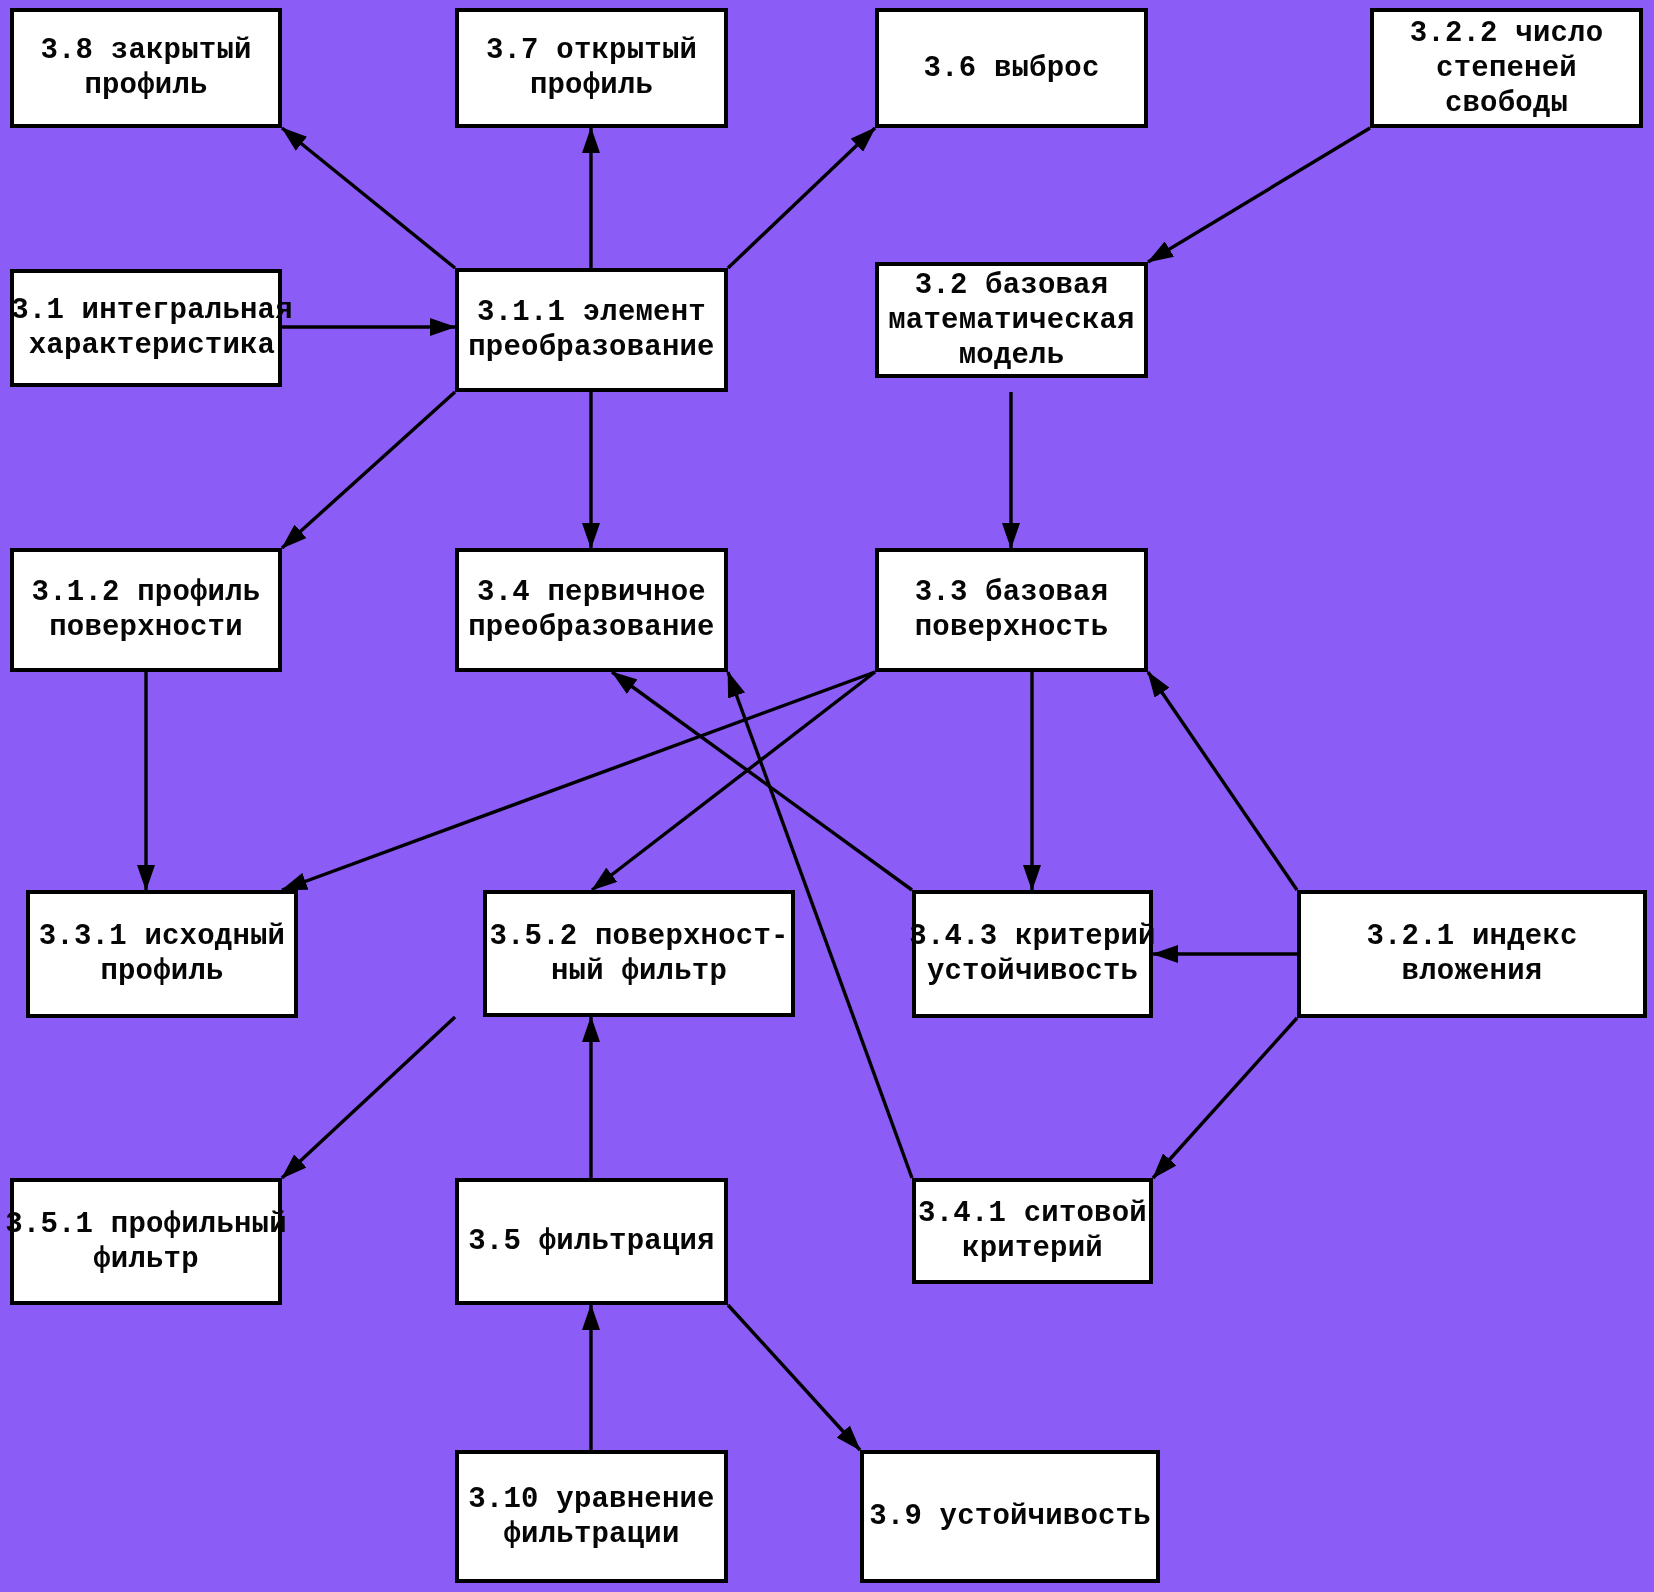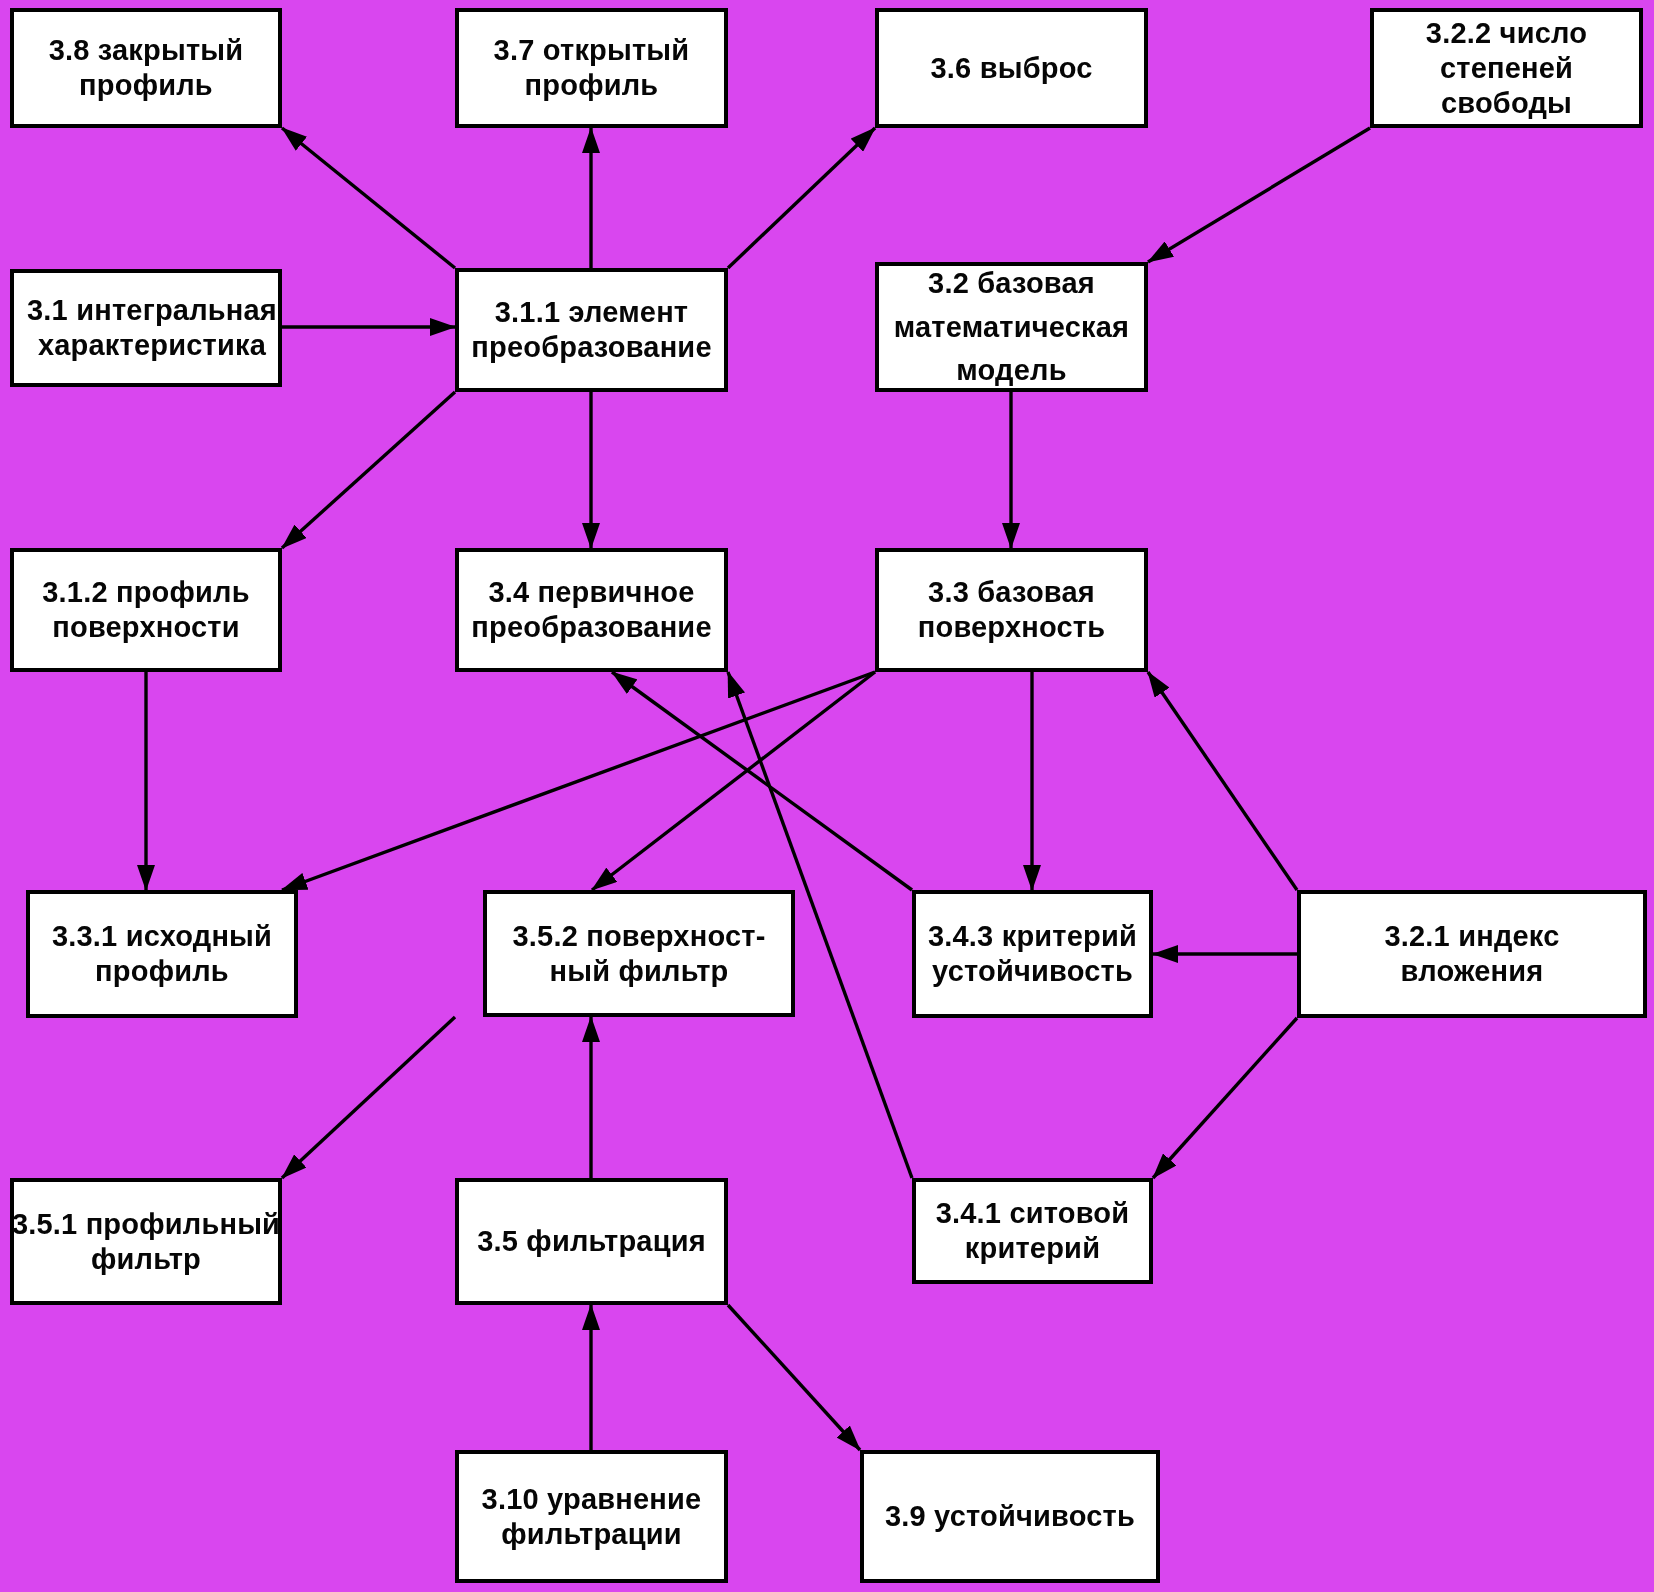--- a/index.html
+++ b/index.html
@@ -11,8 +11,8 @@
     position: relative;
     width: 1654px;
     height: 1592px;
-    background: #d946ef;
-    font-family: Liberation Sans, sans-serif;
+    background: #8b5cf6;
+    font-family: Liberation Mono, monospace;
     overflow: hidden;
   }
   .arrow-layer {

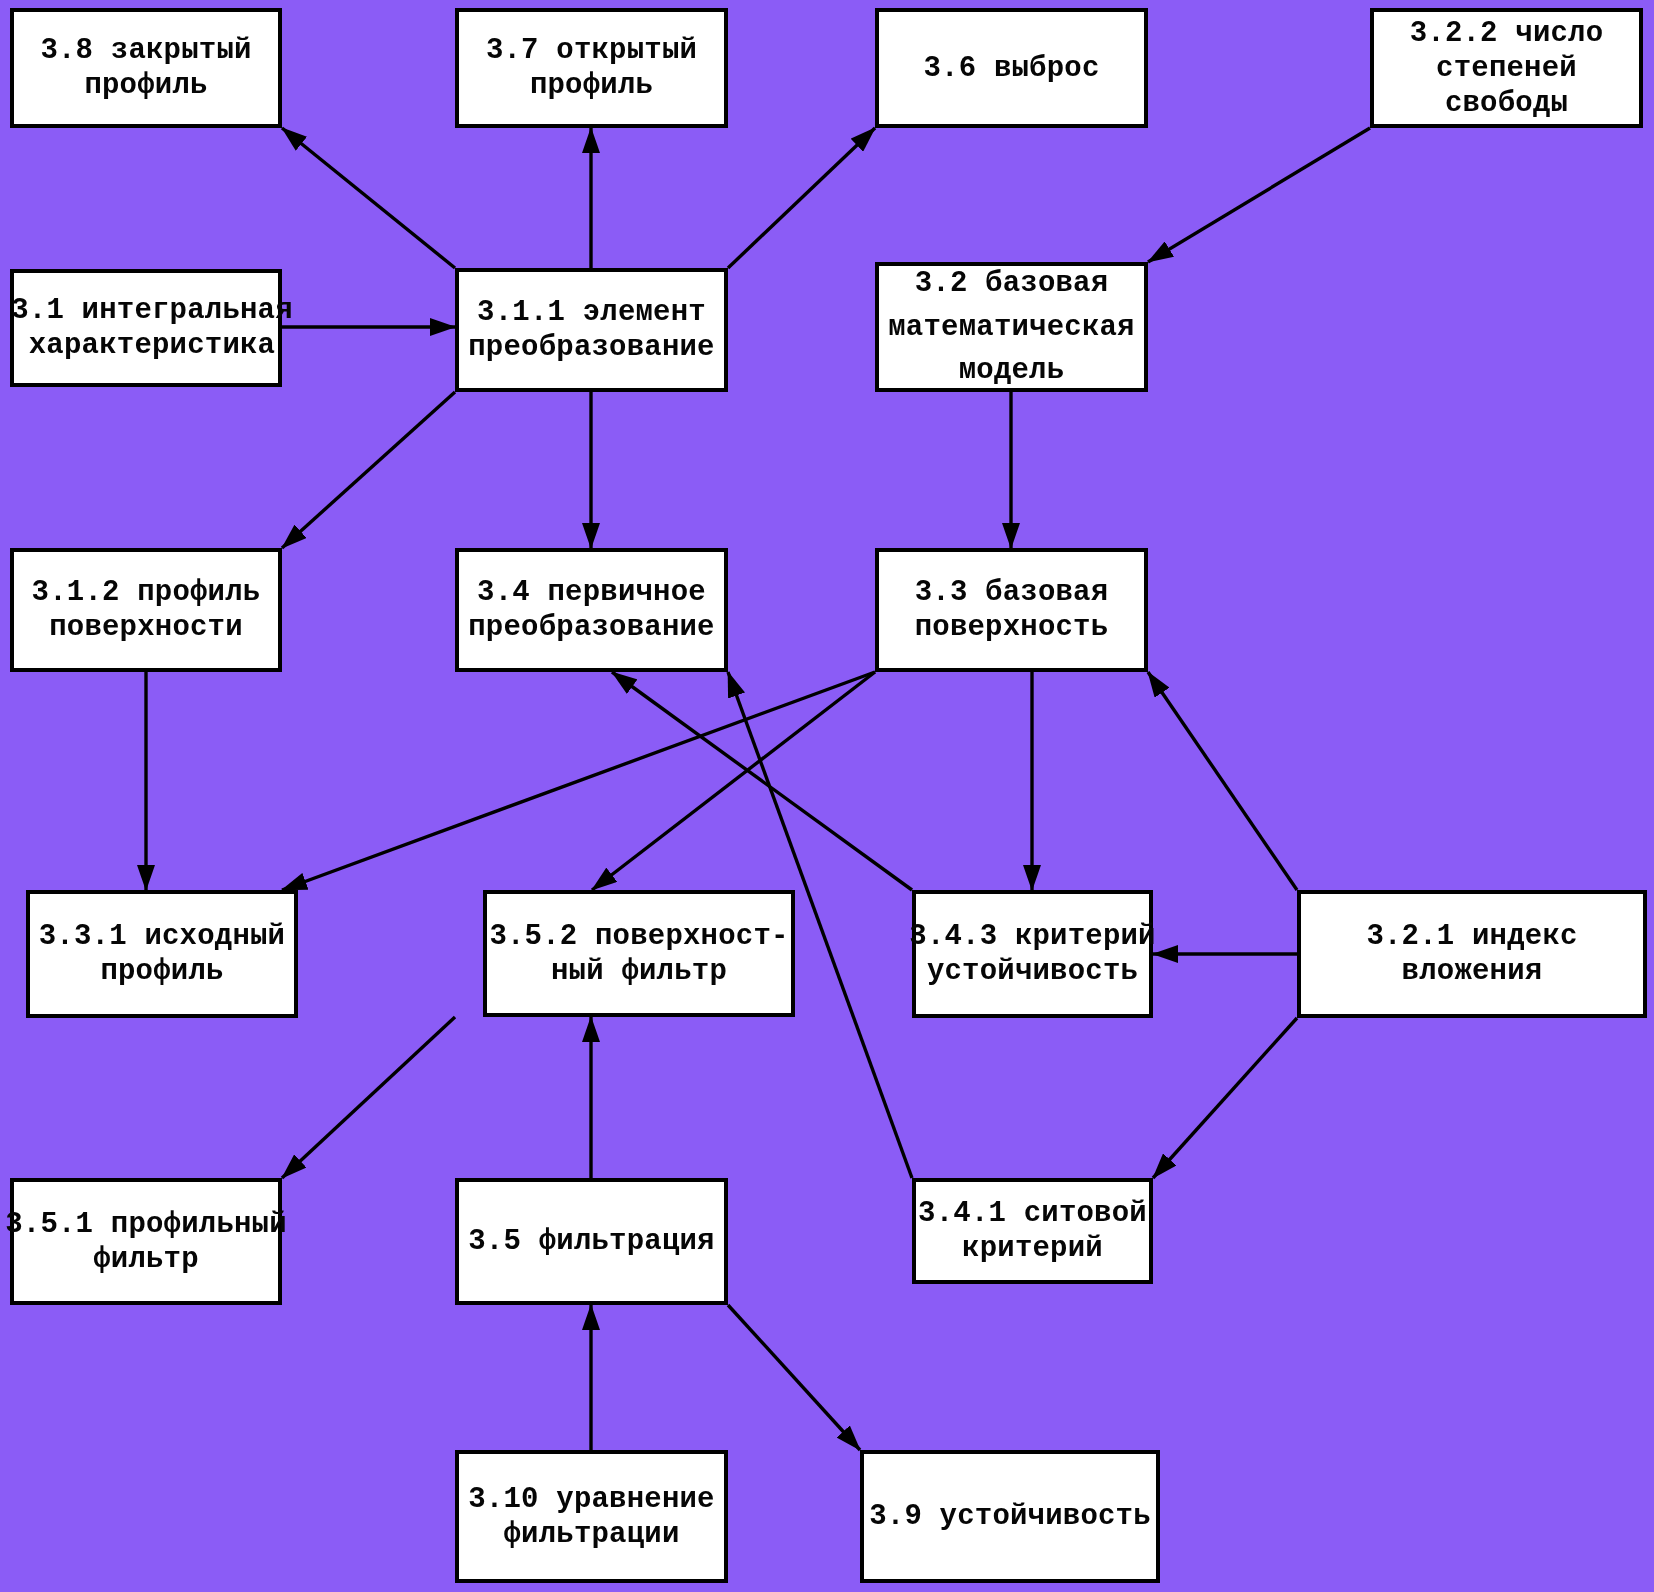--- a/index.html
+++ b/index.html
@@ -106,7 +106,7 @@
         <span class="ln">3.1.1 элемент</span>
         <span class="ln">преобразование</span>
       </div>
-      <div class="node" style="left: 875px; top: 262px; width: 273px; height: 130px; justify-content: space-between;">
+      <div class="node" style="left: 875px; top: 262px; width: 273px; height: 116px;">
         <span class="ln">3.2 базовая</span>
         <span class="ln">математическая</span>
         <span class="ln">модель</span>

